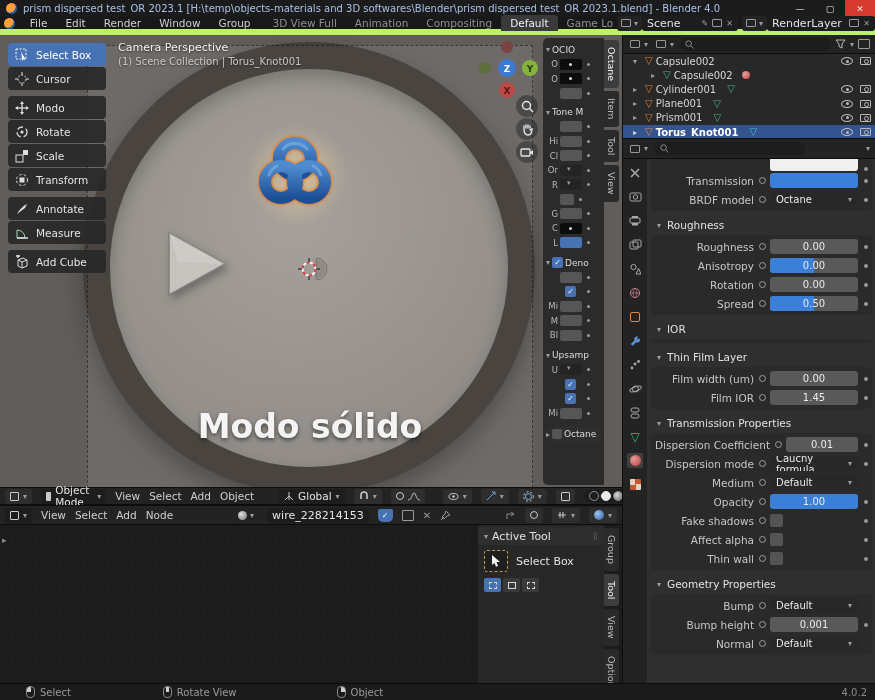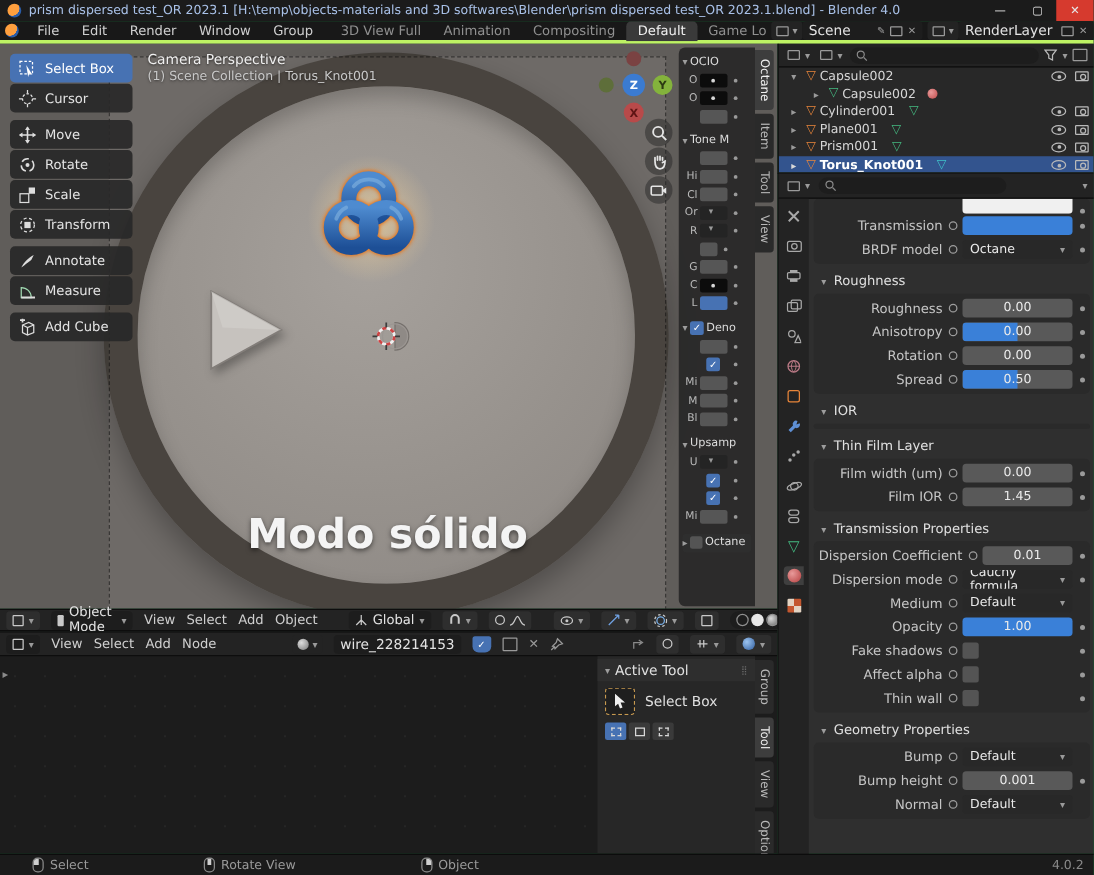--- a/index.html
+++ b/index.html
@@ -7,7 +7,7 @@
   body { font-family:"DejaVu Sans","Liberation Sans",sans-serif; font-size:11px;
          background:#161616; color:#d0d0d0; user-select:none; }
   .abs { position:absolute; }
-  .app { position:relative; width:875px; height:700px; background:#15803d; }
+  .app { position:relative; width:875px; height:700px; background:#ffffff; }
   .row { display:flex; align-items:center; }
 
   

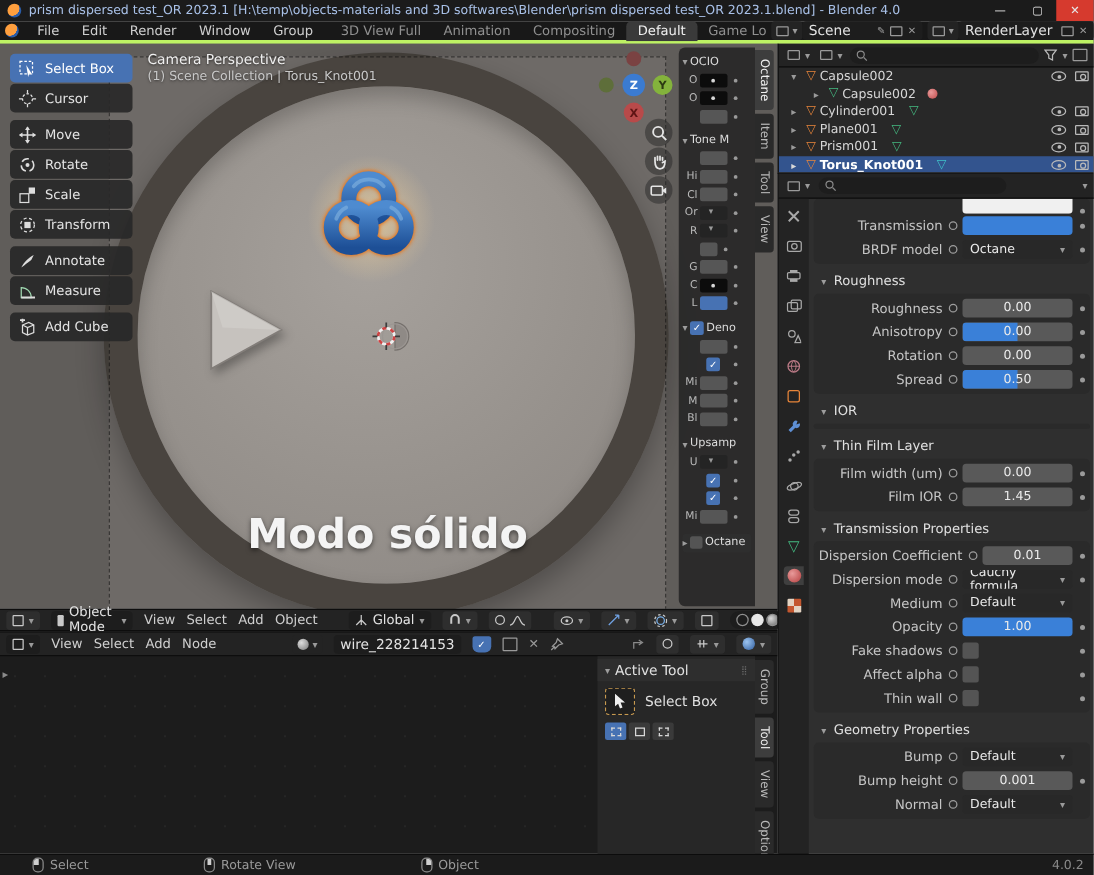--- a/index.html
+++ b/index.html
@@ -22,7 +22,7 @@
 
   
   .menubar { position:absolute; left:0; top:17px; width:875px; height:18px; background:#181818;
-             display:flex; align-items:center; gap:0; border-bottom:3px solid #bef264; }
+             display:flex; align-items:center; gap:0; border-bottom:6px solid #bef264; }
   .menu-item { padding:0 9px; color:#cfcfcf; font-size:10.5px; }
   .ws-wrap { display:flex; overflow:hidden; white-space:nowrap; flex:0 1 auto; margin-left:4px; }
   .ws { padding:2px 9px; color:#909090; font-size:10.5px; border-radius:4px 4px 0 0; }

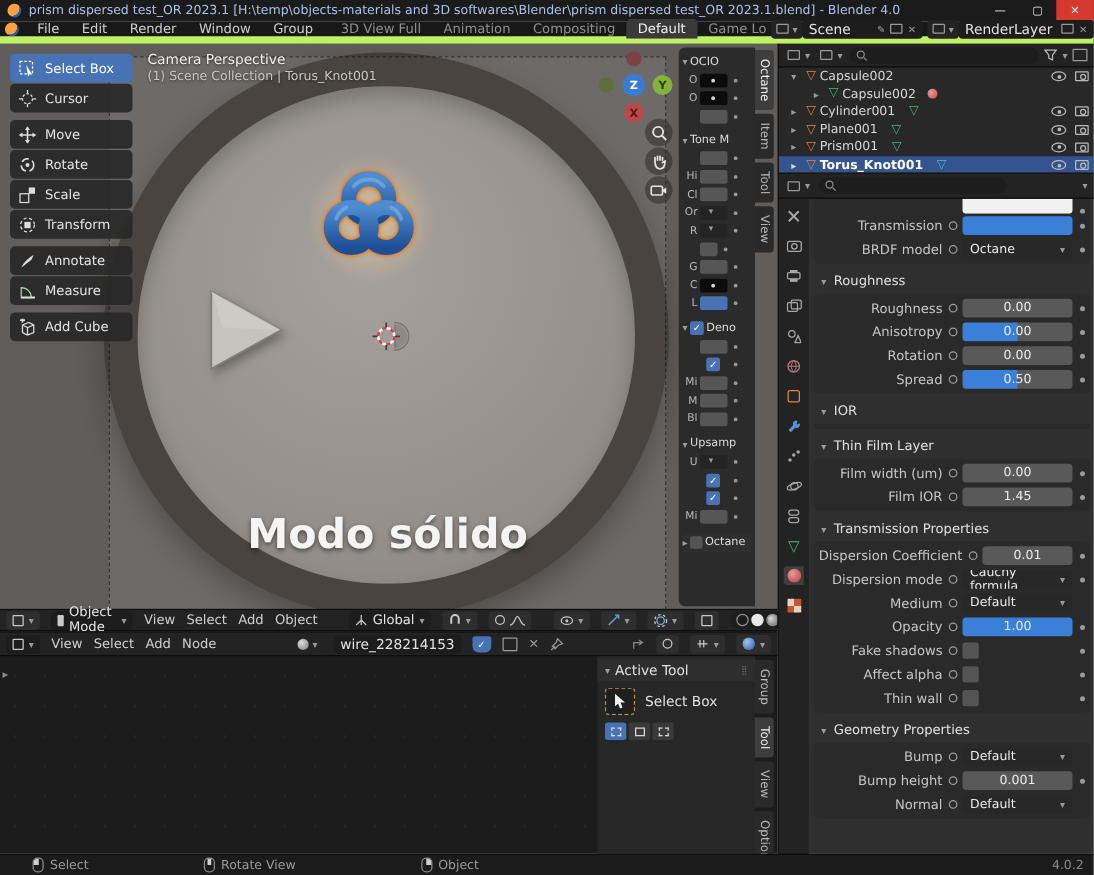--- a/index.html
+++ b/index.html
@@ -296,7 +296,7 @@
             </g>
             <path d="M7 0 L9 3 L5 3 Z M7 14 L9 11 L5 11 Z M0 7 L3 5 L3 9 Z M14 7 L11 5 L11 9 Z" fill="#ddd"></path>
           </svg>
-        <span>Move</span>
+        <span>Modo</span>
         </div>
       <div class="tool">
         <svg class="tico" viewBox="0 0 14 14">

